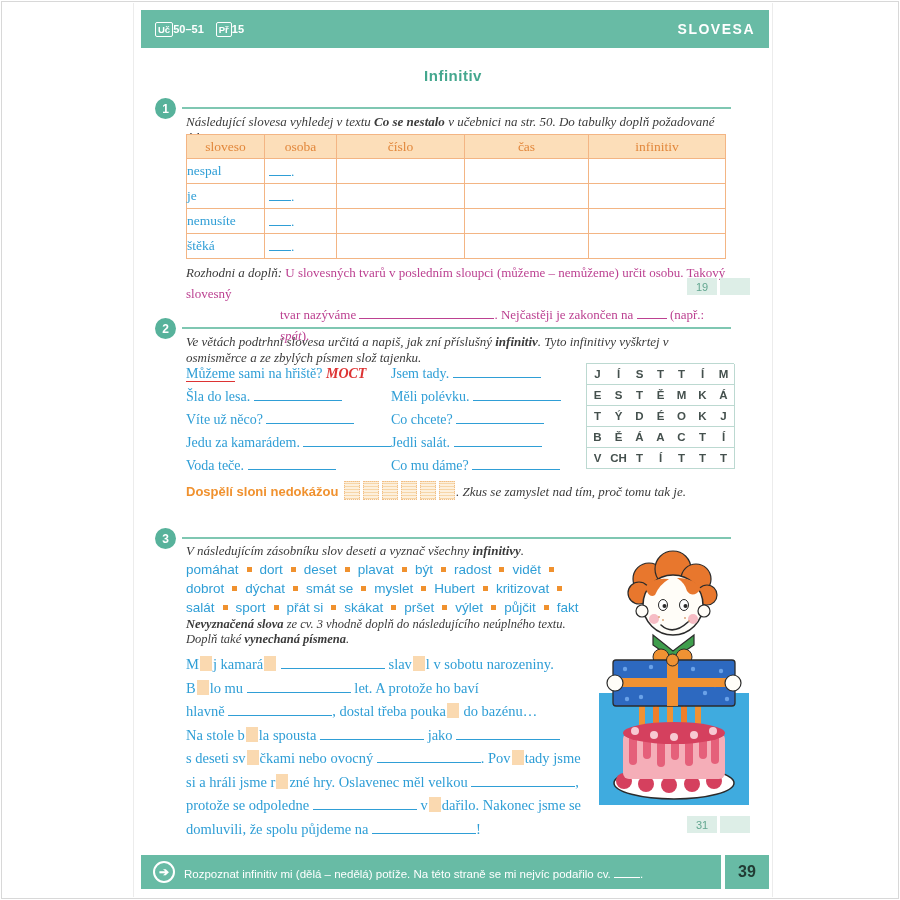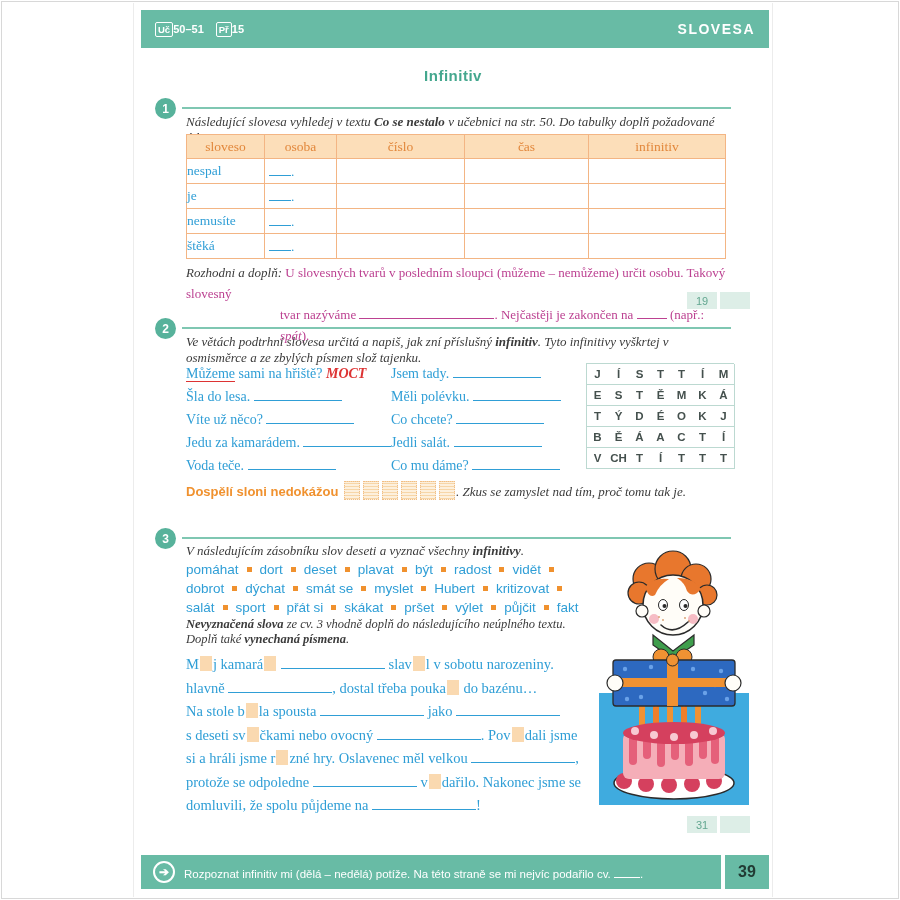--- a/index.html
+++ b/index.html
@@ -193,7 +193,7 @@
     </div>
   </div>
 
-  <div class="score-badge" style="left:550px;top:282px;">
+  <div class="score-badge" style="left:550px;top:268px;">
     <span class="sb">19</span>
     <span class="sb"></span>
   </div>

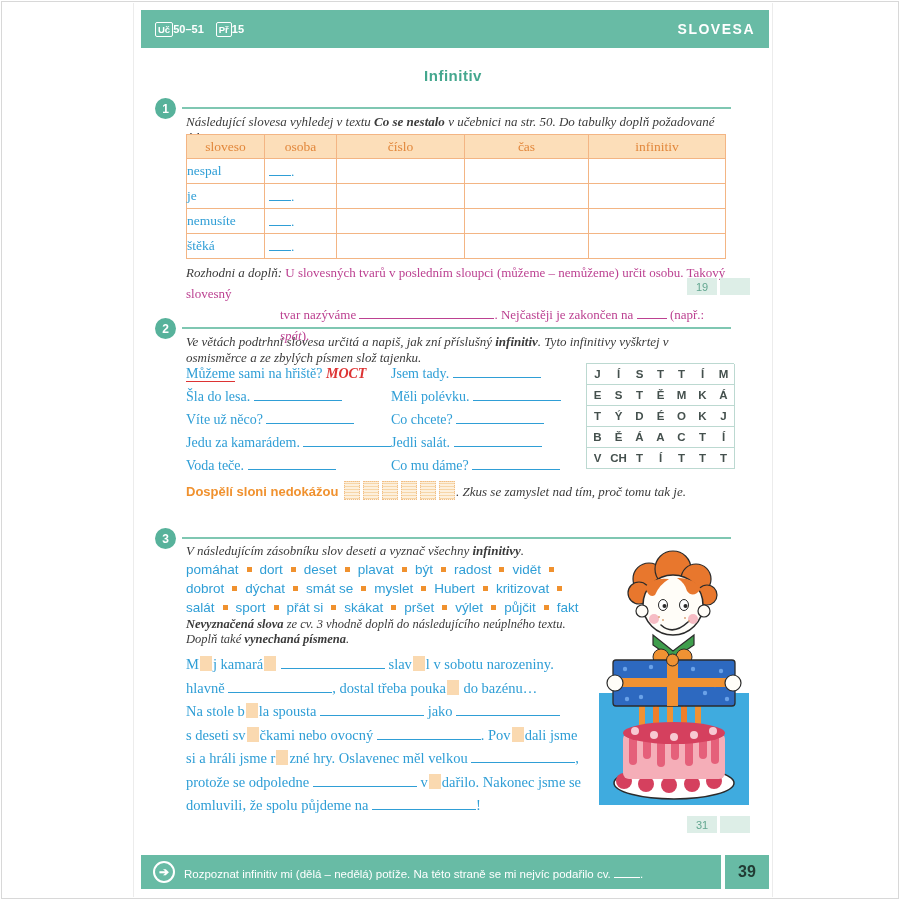--- a/index.html
+++ b/index.html
@@ -281,6 +281,7 @@
 
   <div class="story">
         <div><span>M</span><span class="gap-box"></span><span>j kamará</span><span class="gap-box"></span><span> </span><span class="blank blank-story"></span><span> slav</span><span class="gap-box"></span><span>l v sobotu narozeniny.</span></div>
+        <div><span>B</span><span class="gap-box"></span><span>lo mu </span><span class="blank blank-story"></span><span> let. A protože ho baví</span></div>
         <div><span>hlavně </span><span class="blank blank-story"></span><span>, dostal třeba pouka</span><span class="gap-box"></span><span> do bazénu…</span></div>
         <div><span>Na stole b</span><span class="gap-box"></span><span>la spousta </span><span class="blank blank-story"></span><span> jako </span><span class="blank blank-story"></span></div>
         <div><span>s deseti sv</span><span class="gap-box"></span><span>čkami nebo ovocný </span><span class="blank blank-story"></span><span>. Pov</span><span class="gap-box"></span><span>dali jsme</span></div>

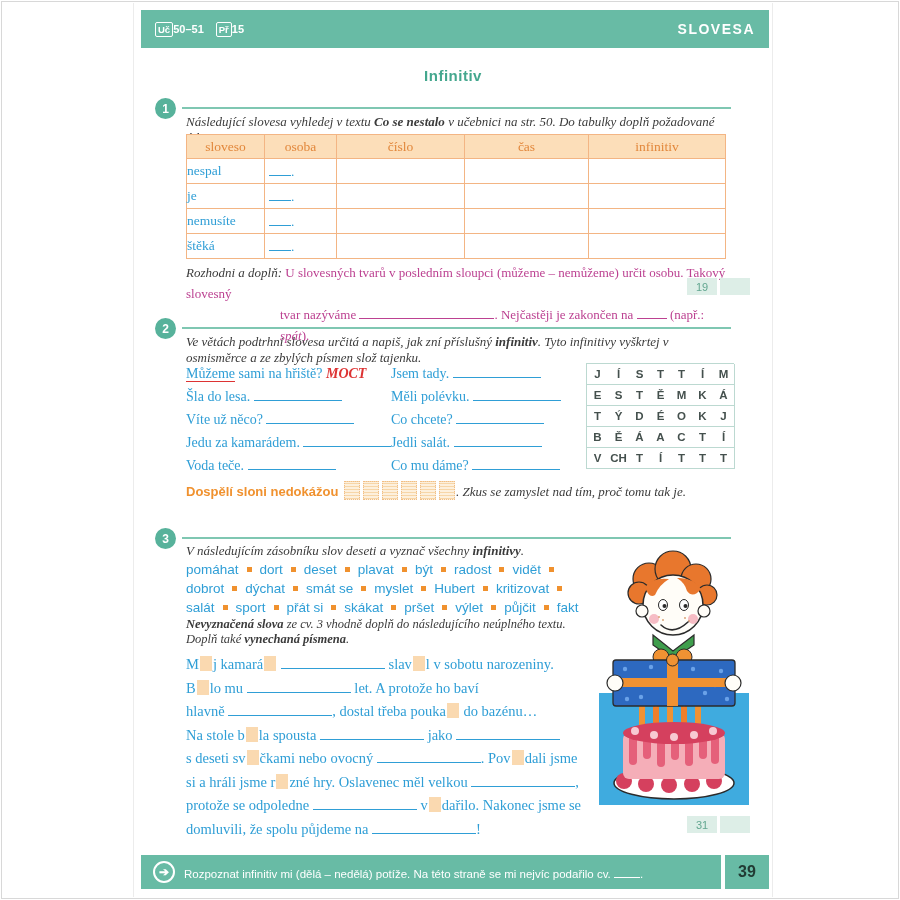--- a/index.html
+++ b/index.html
@@ -284,7 +284,7 @@
         <div><span>B</span><span class="gap-box"></span><span>lo mu </span><span class="blank blank-story"></span><span> let. A protože ho baví</span></div>
         <div><span>hlavně </span><span class="blank blank-story"></span><span>, dostal třeba pouka</span><span class="gap-box"></span><span> do bazénu…</span></div>
         <div><span>Na stole b</span><span class="gap-box"></span><span>la spousta </span><span class="blank blank-story"></span><span> jako </span><span class="blank blank-story"></span></div>
-        <div><span>s deseti sv</span><span class="gap-box"></span><span>čkami nebo ovocný </span><span class="blank blank-story"></span><span>. Pov</span><span class="gap-box"></span><span>dali jsme</span></div>
+        <div><span>s deseti sv</span><span class="gap-box"></span><span>čkami nebo ovocný </span><span class="blank blank-story"></span><span>. Pov</span><span class="gap-box"></span><span>tady jsme</span></div>
         <div><span>si a hráli jsme r</span><span class="gap-box"></span><span>zné hry. Oslavenec měl velkou </span><span class="blank blank-story"></span><span>,</span></div>
         <div><span>protože se odpoledne </span><span class="blank blank-story"></span><span> v</span><span class="gap-box"></span><span>dařilo. Nakonec jsme se</span></div>
         <div><span>domluvili, že spolu půjdeme na </span><span class="blank blank-story"></span><span>!</span></div>

